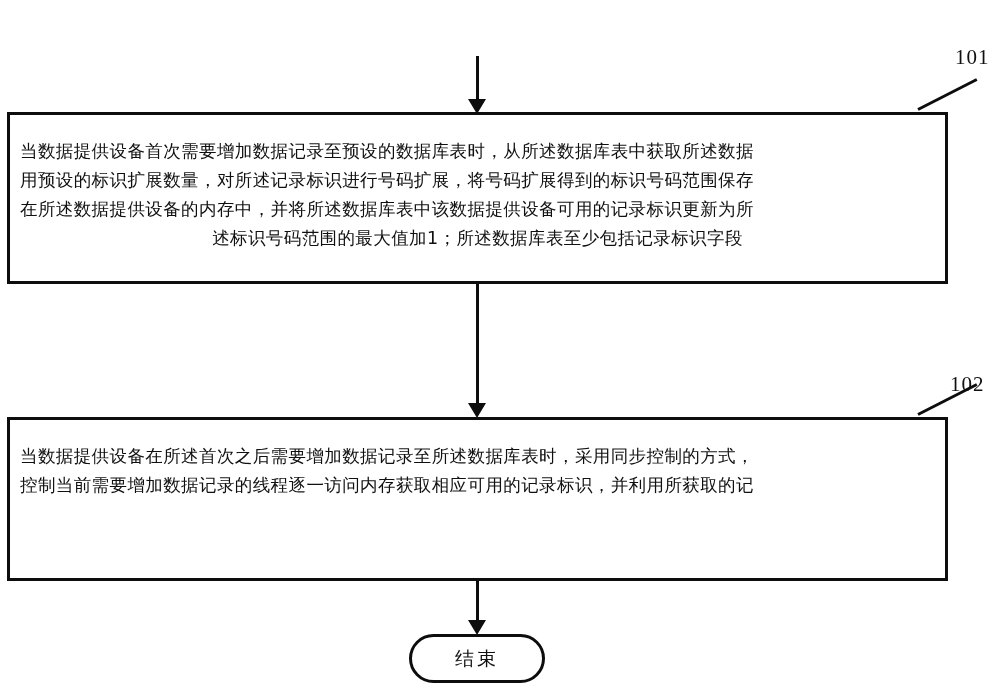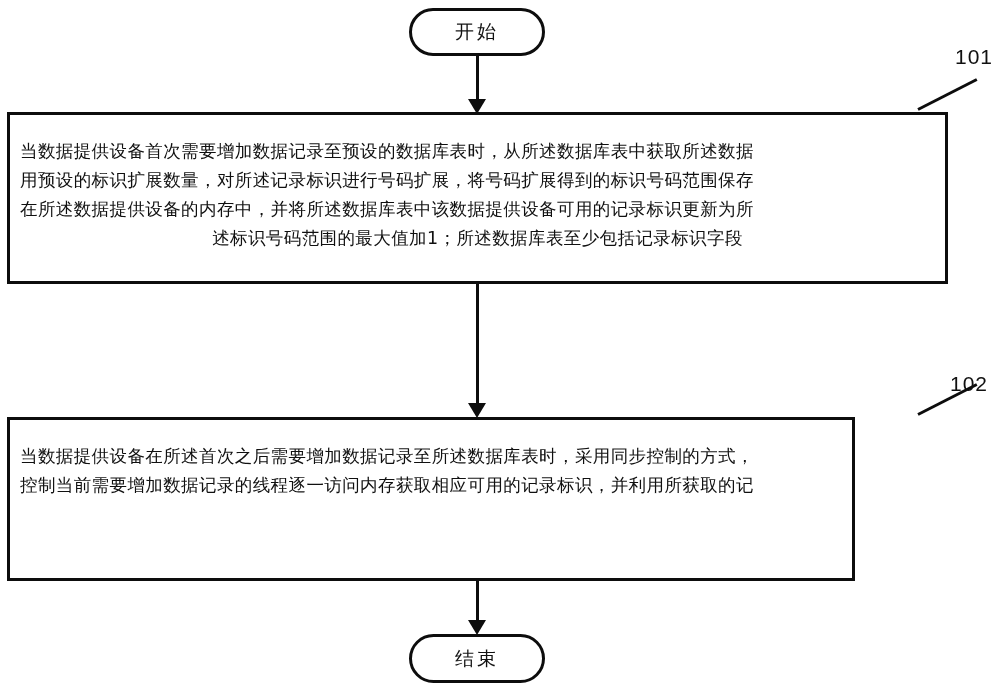--- a/index.html
+++ b/index.html
@@ -116,9 +116,6 @@
 
 <div id="canvas">
 
-  <div id="start-node" class="terminator">
-    <span class="node-text">开始</span>
-  </div>
 
   <div id="conn-start-101" class="connector"></div>
   <div id="arrow-start-101" class="arrowhead"></div>

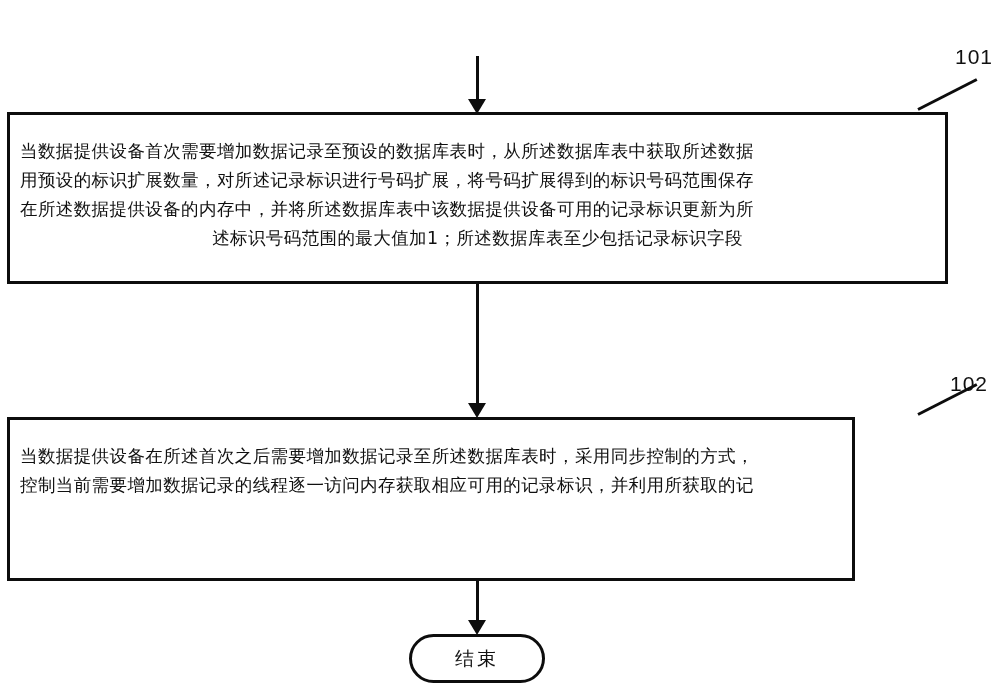--- a/index.html
+++ b/index.html
@@ -94,7 +94,7 @@
   
   .ref-label {
     position: absolute;
-    font-family: Liberation Sans, sans-serif;
+    font-family: Liberation Serif, serif;
     font-size: 21px;
     color: #101010;
     letter-spacing: 1px;

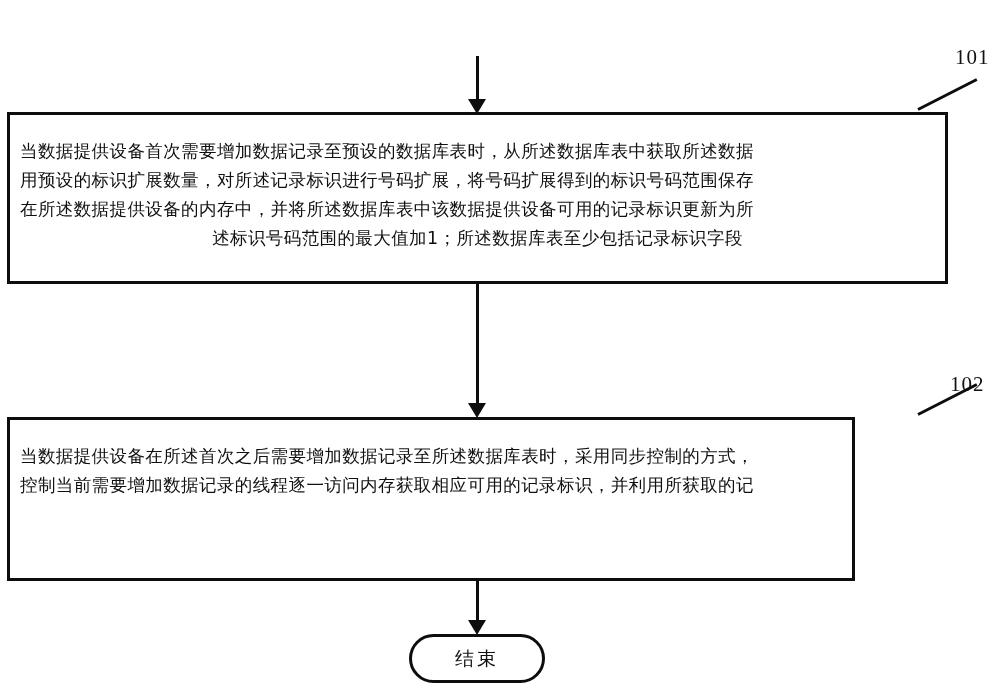--- a/index.html
+++ b/index.html
@@ -50,7 +50,7 @@
     padding: 22px 10px 0 10px;
   }
   #box-101 { left: 7px; top: 112px; width: 941px; height: 172px; }
-  #box-102 { left: 7px; top: 417px; width: 848px; height: 164px; }
+  #box-102 { left: 7px; top: 417px; width: 941px; height: 164px; }
 
   .box-text {
     font-family: "DejaVu Sans", "Liberation Sans", sans-serif;

